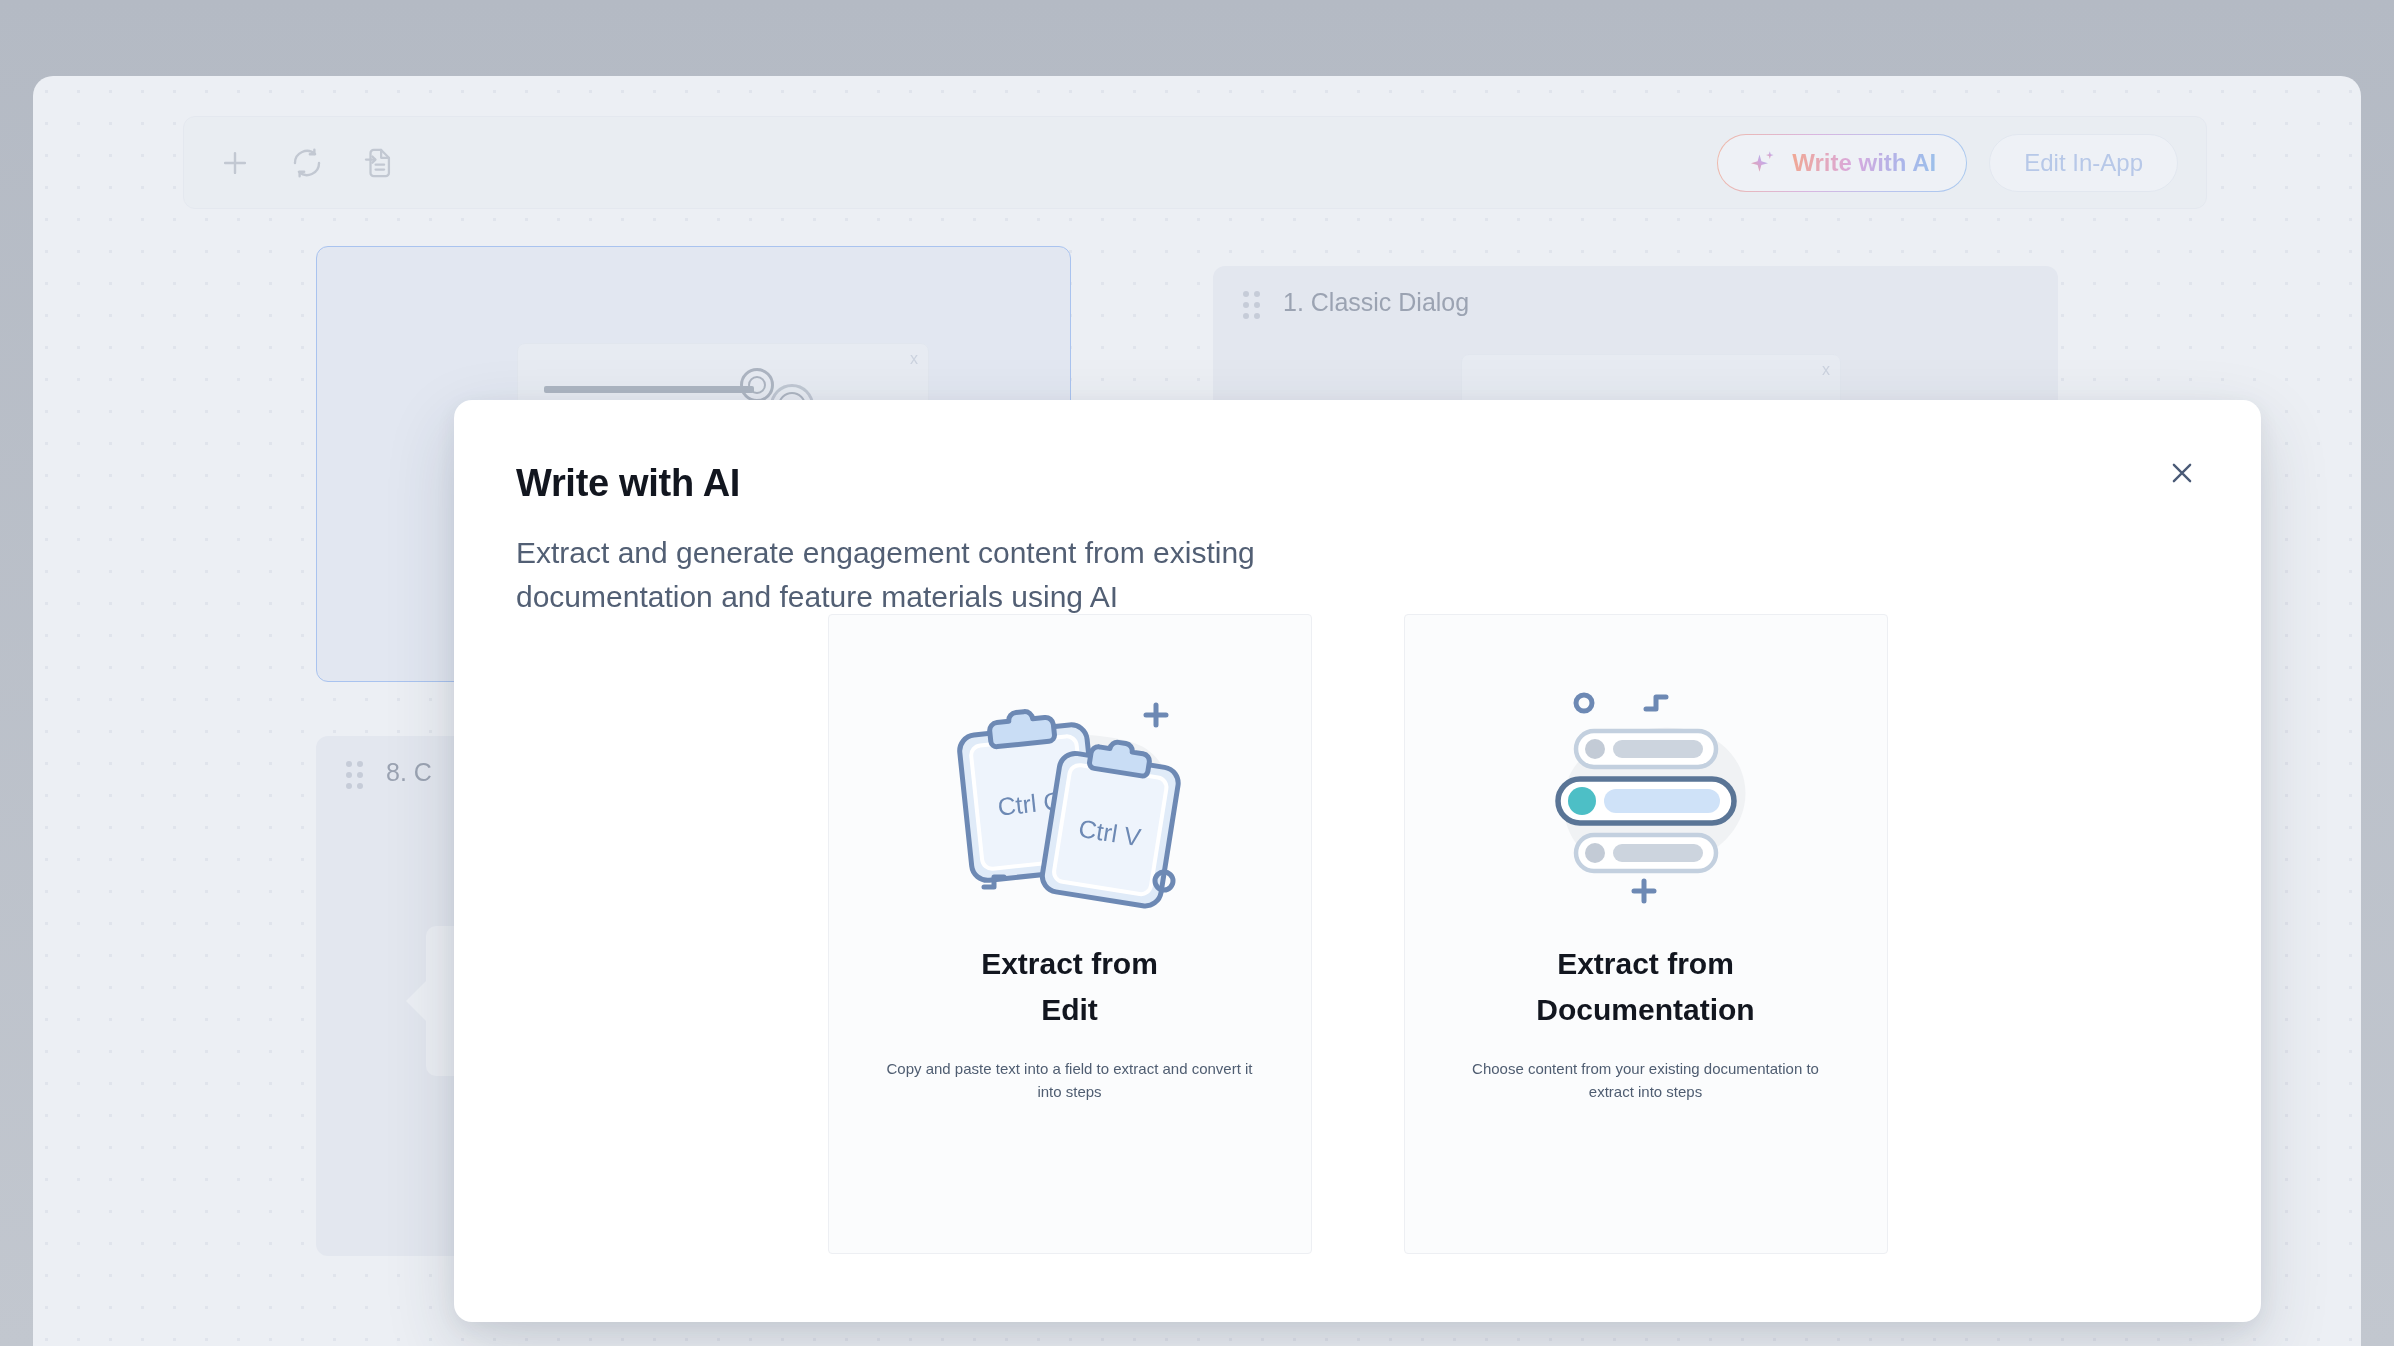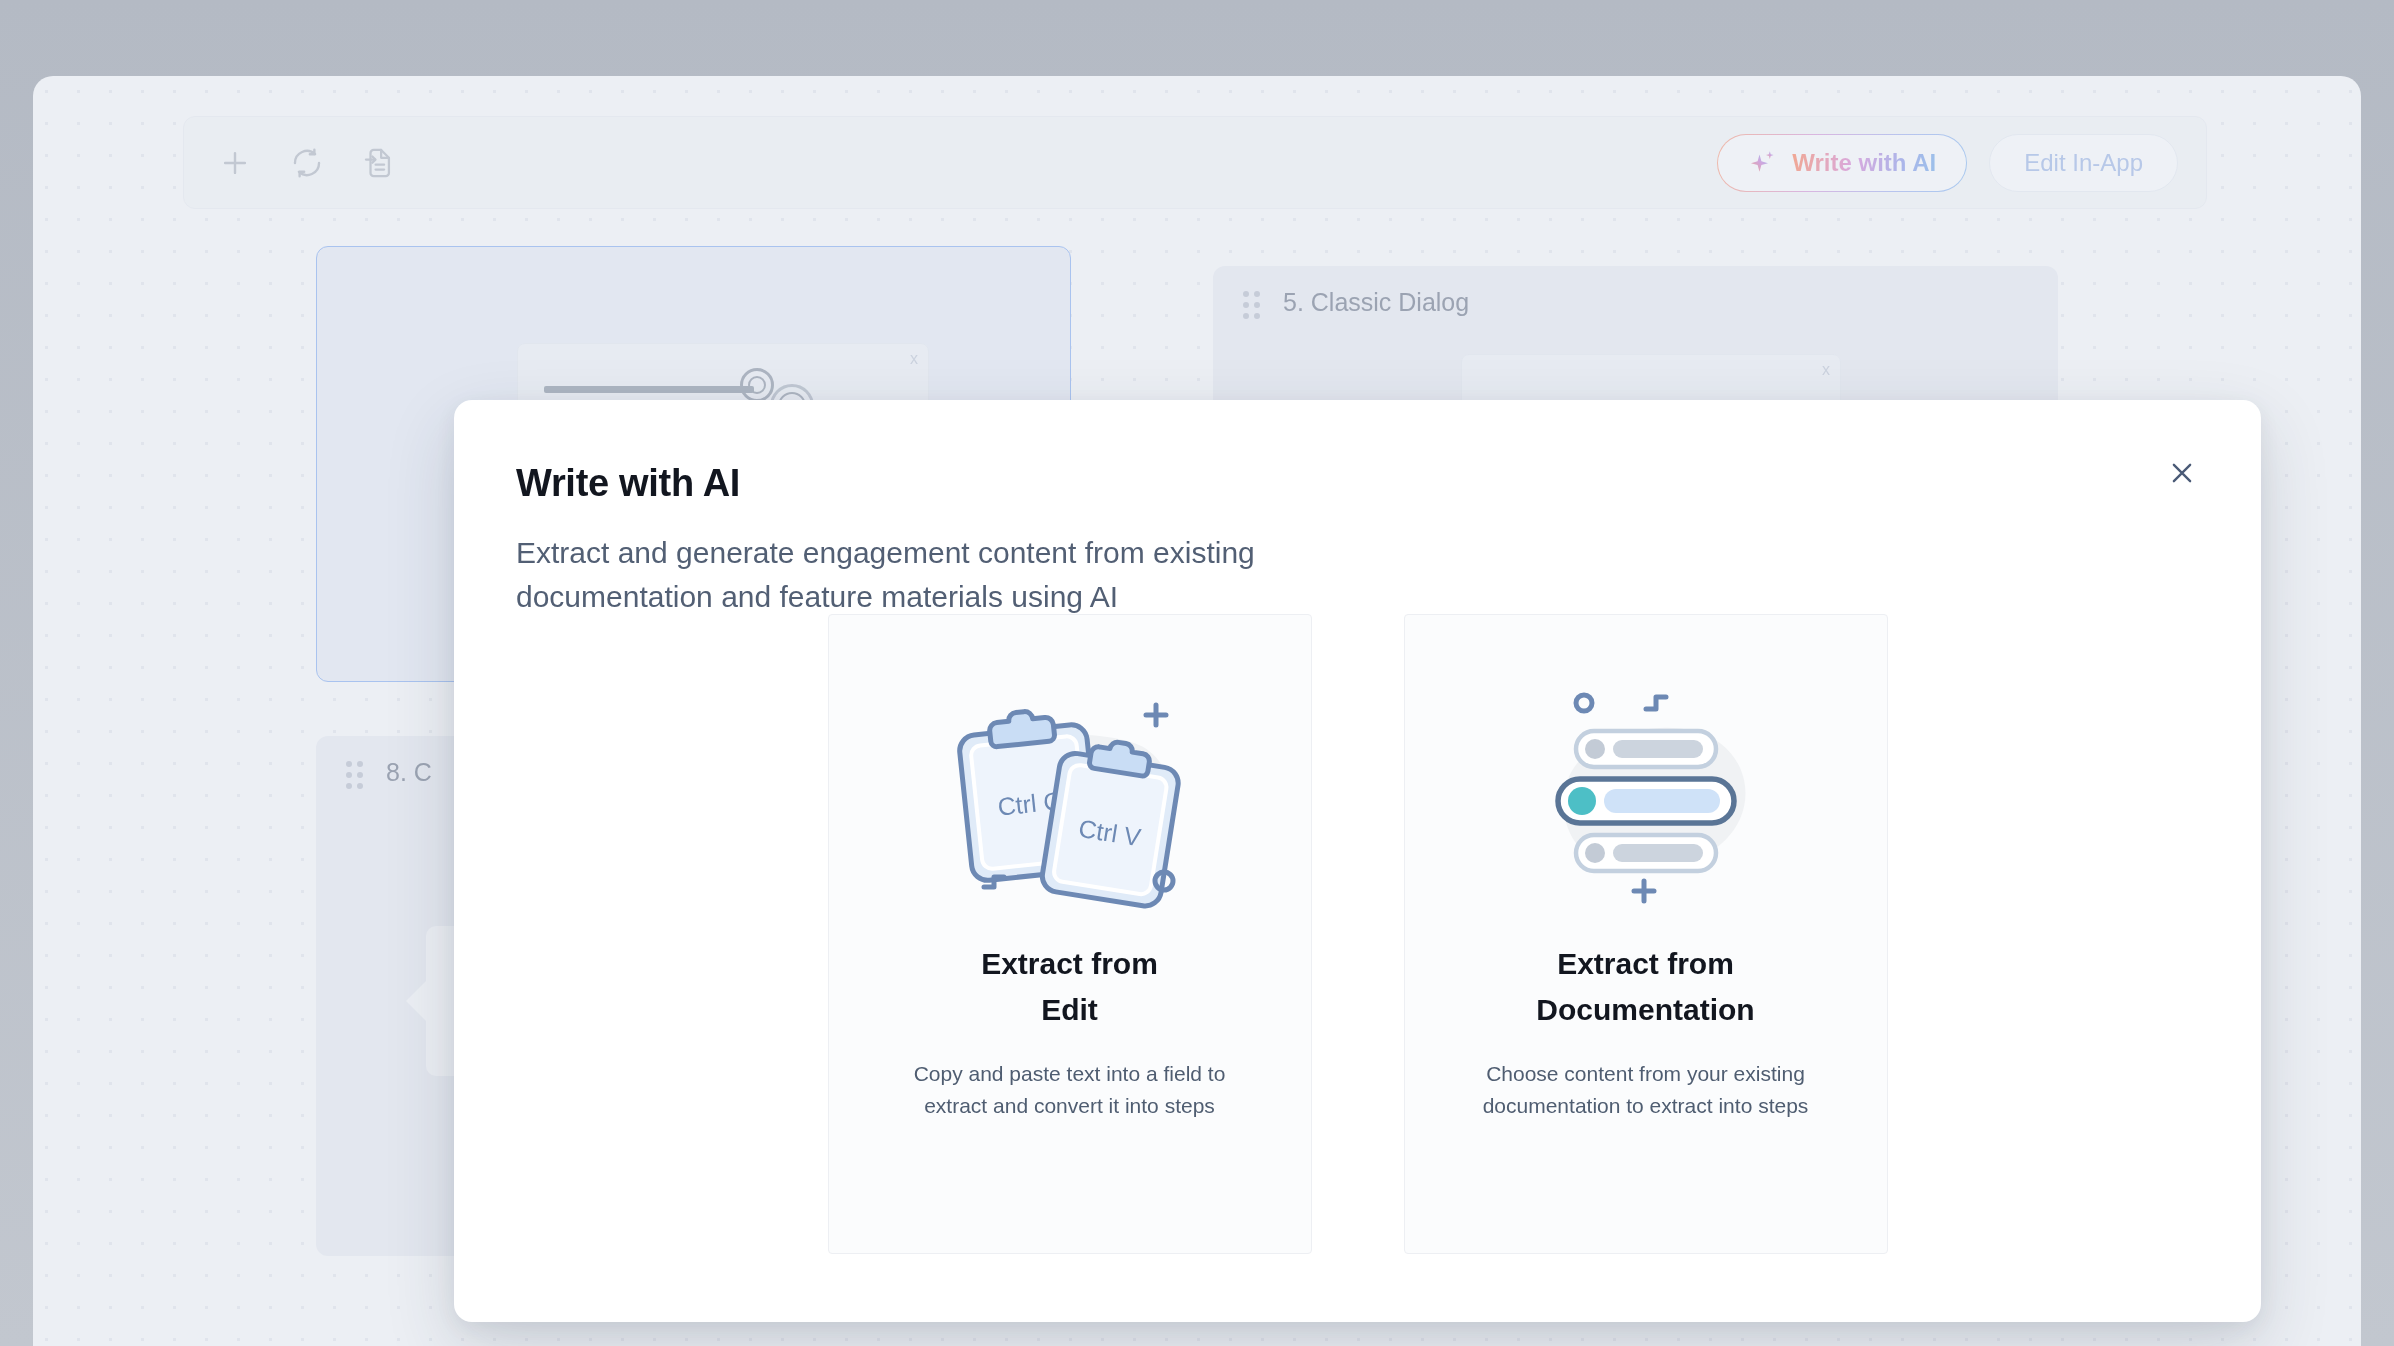--- a/index.html
+++ b/index.html
@@ -389,7 +389,7 @@
             <i></i>
             <i></i>
         </span>
-        <span class="step-label">5. Classic Dialog</span>
+        <span class="step-label">1. Classic Dialog</span>
       </div>
 
       <div class="mini-dialog" style="left:248px; top:88px; width:380px; height:200px;">

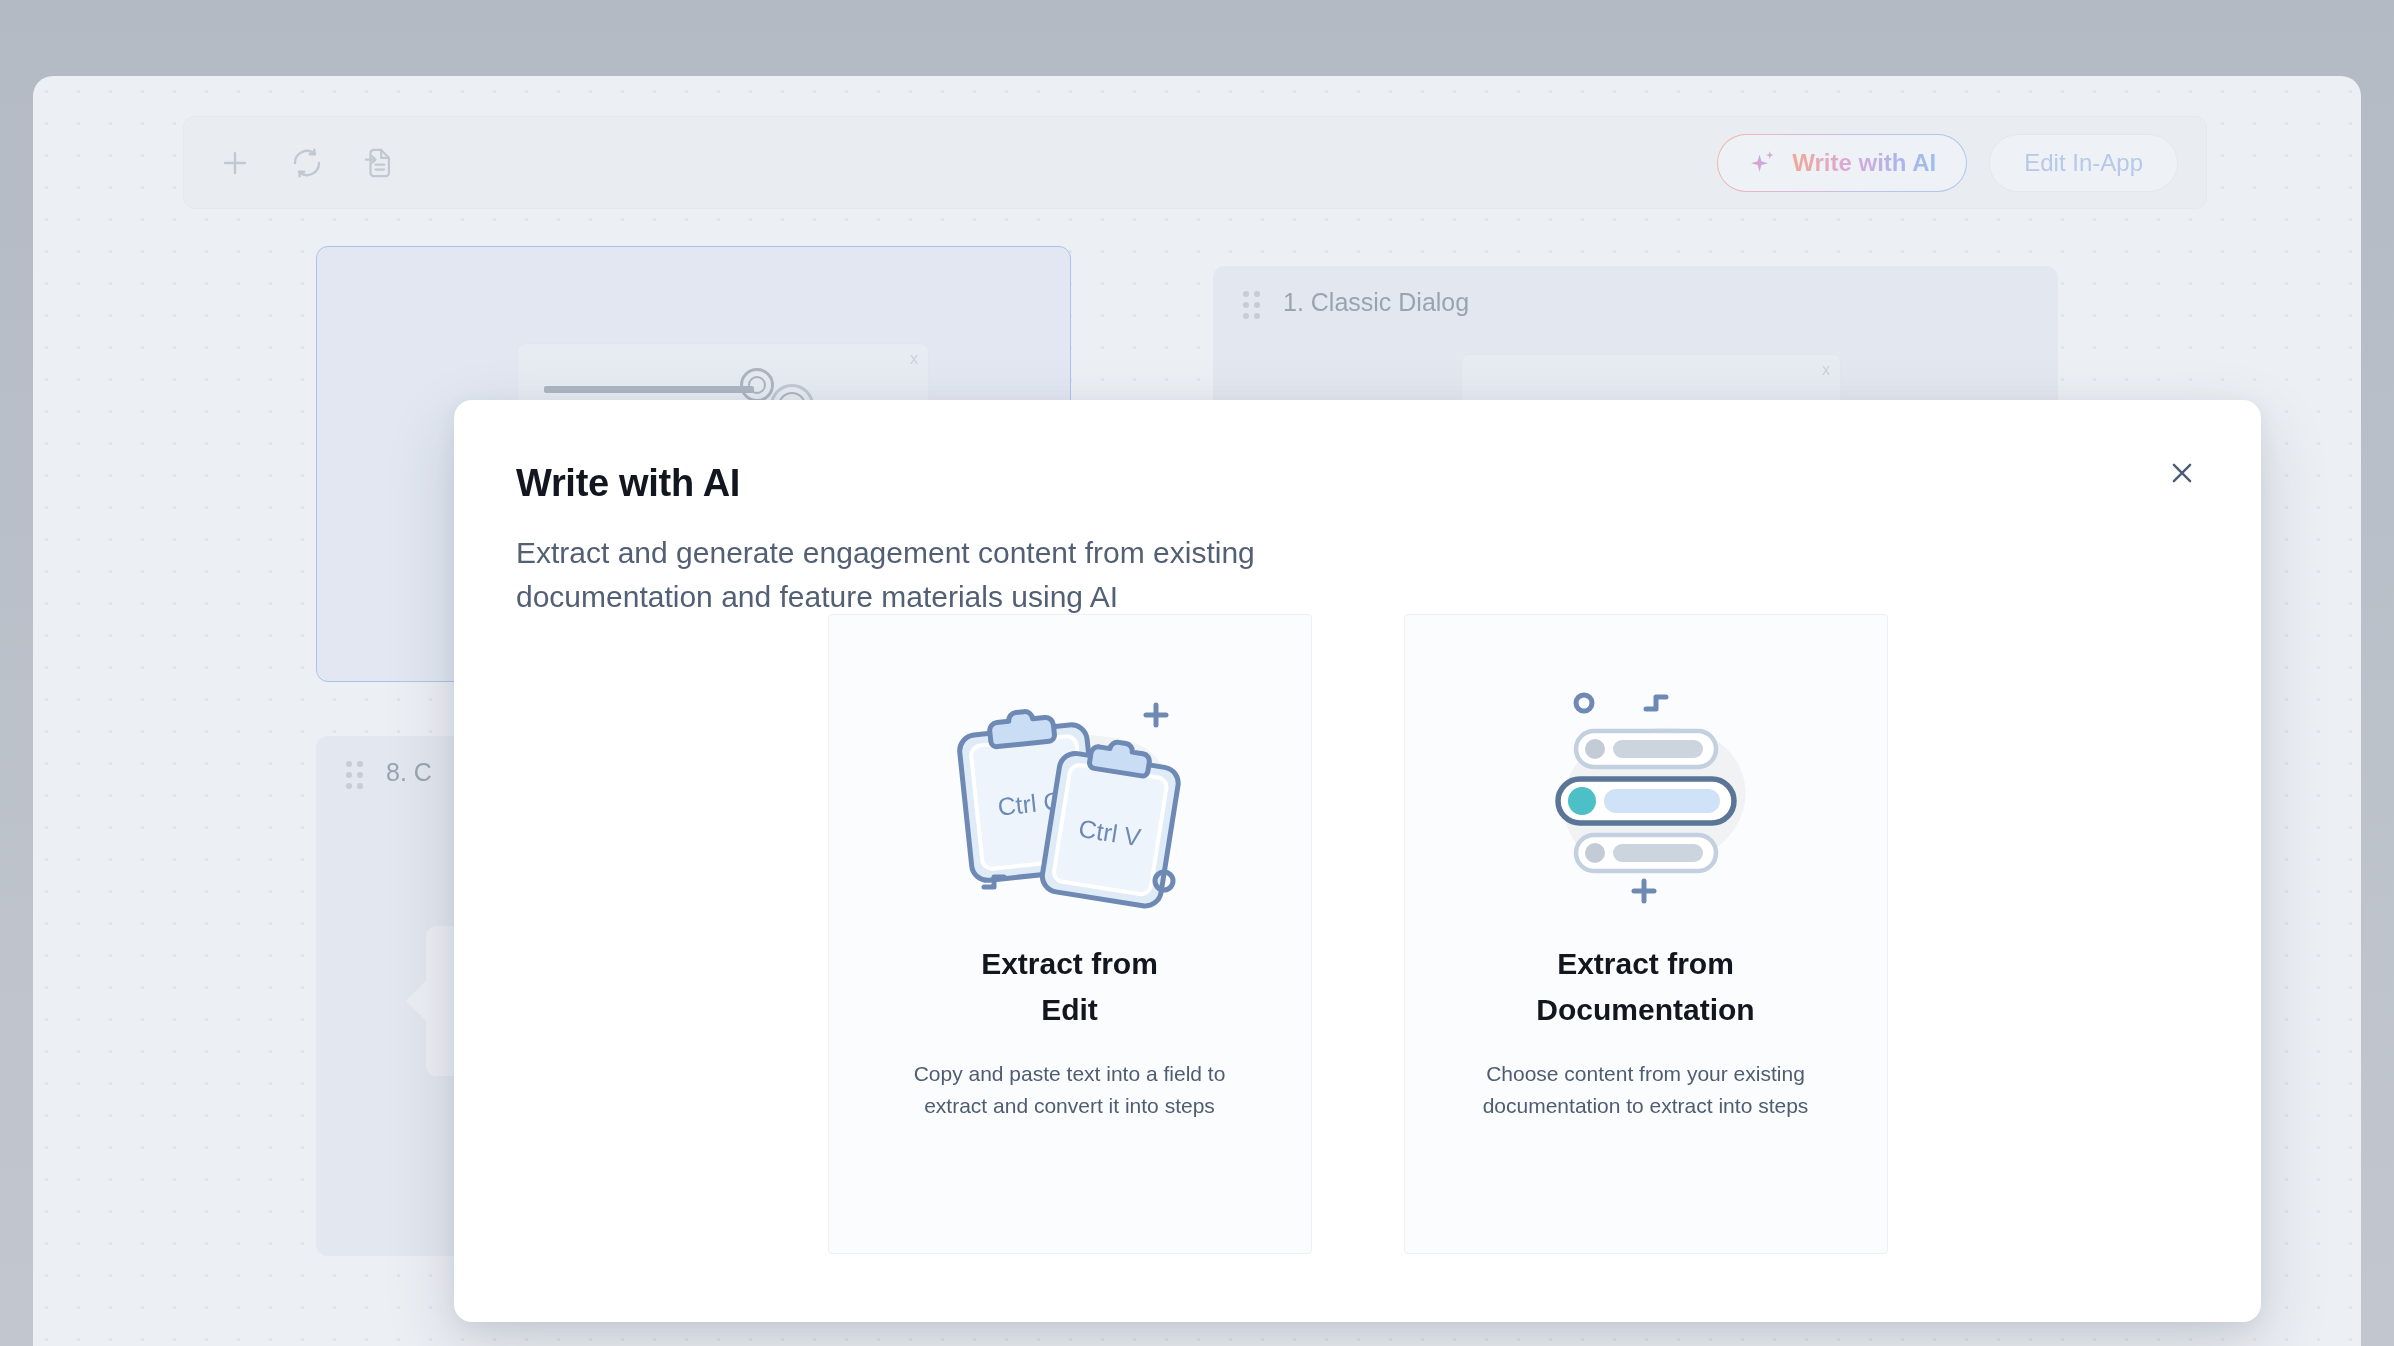--- a/index.html
+++ b/index.html
@@ -300,7 +300,7 @@
   }
   .choice-desc {
     margin-top: 26px;
-    font-size: 21px;
+    font-size: 15px;
     line-height: 1.52;
     color: #4f5d71;
     text-align: center;

